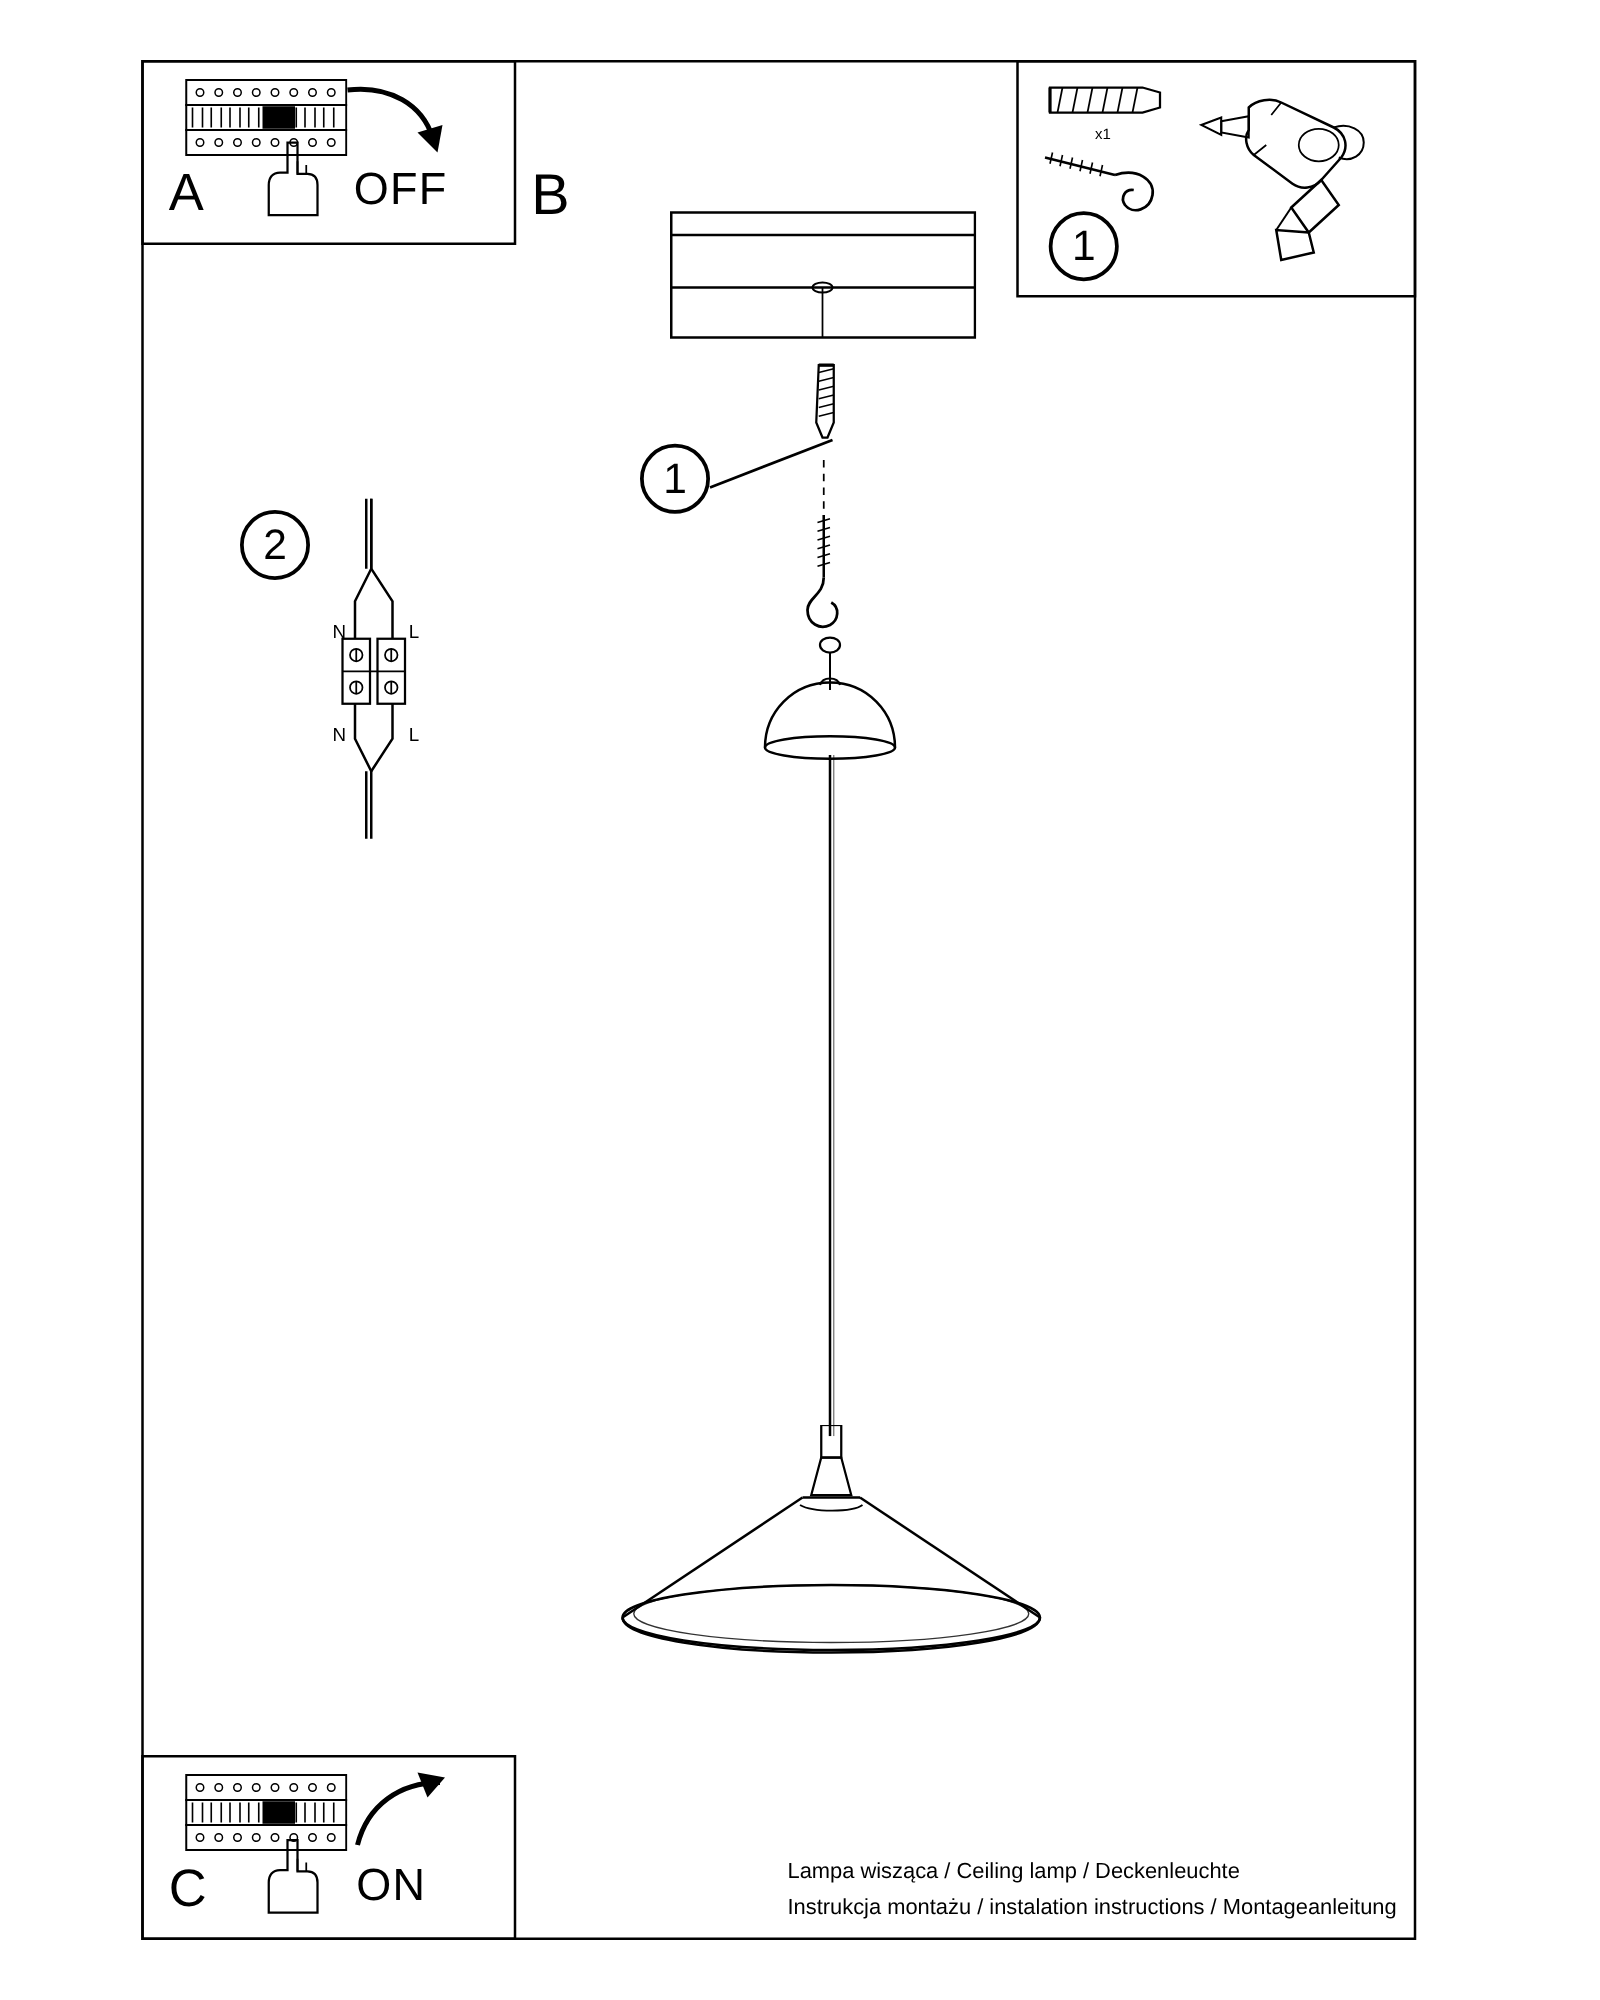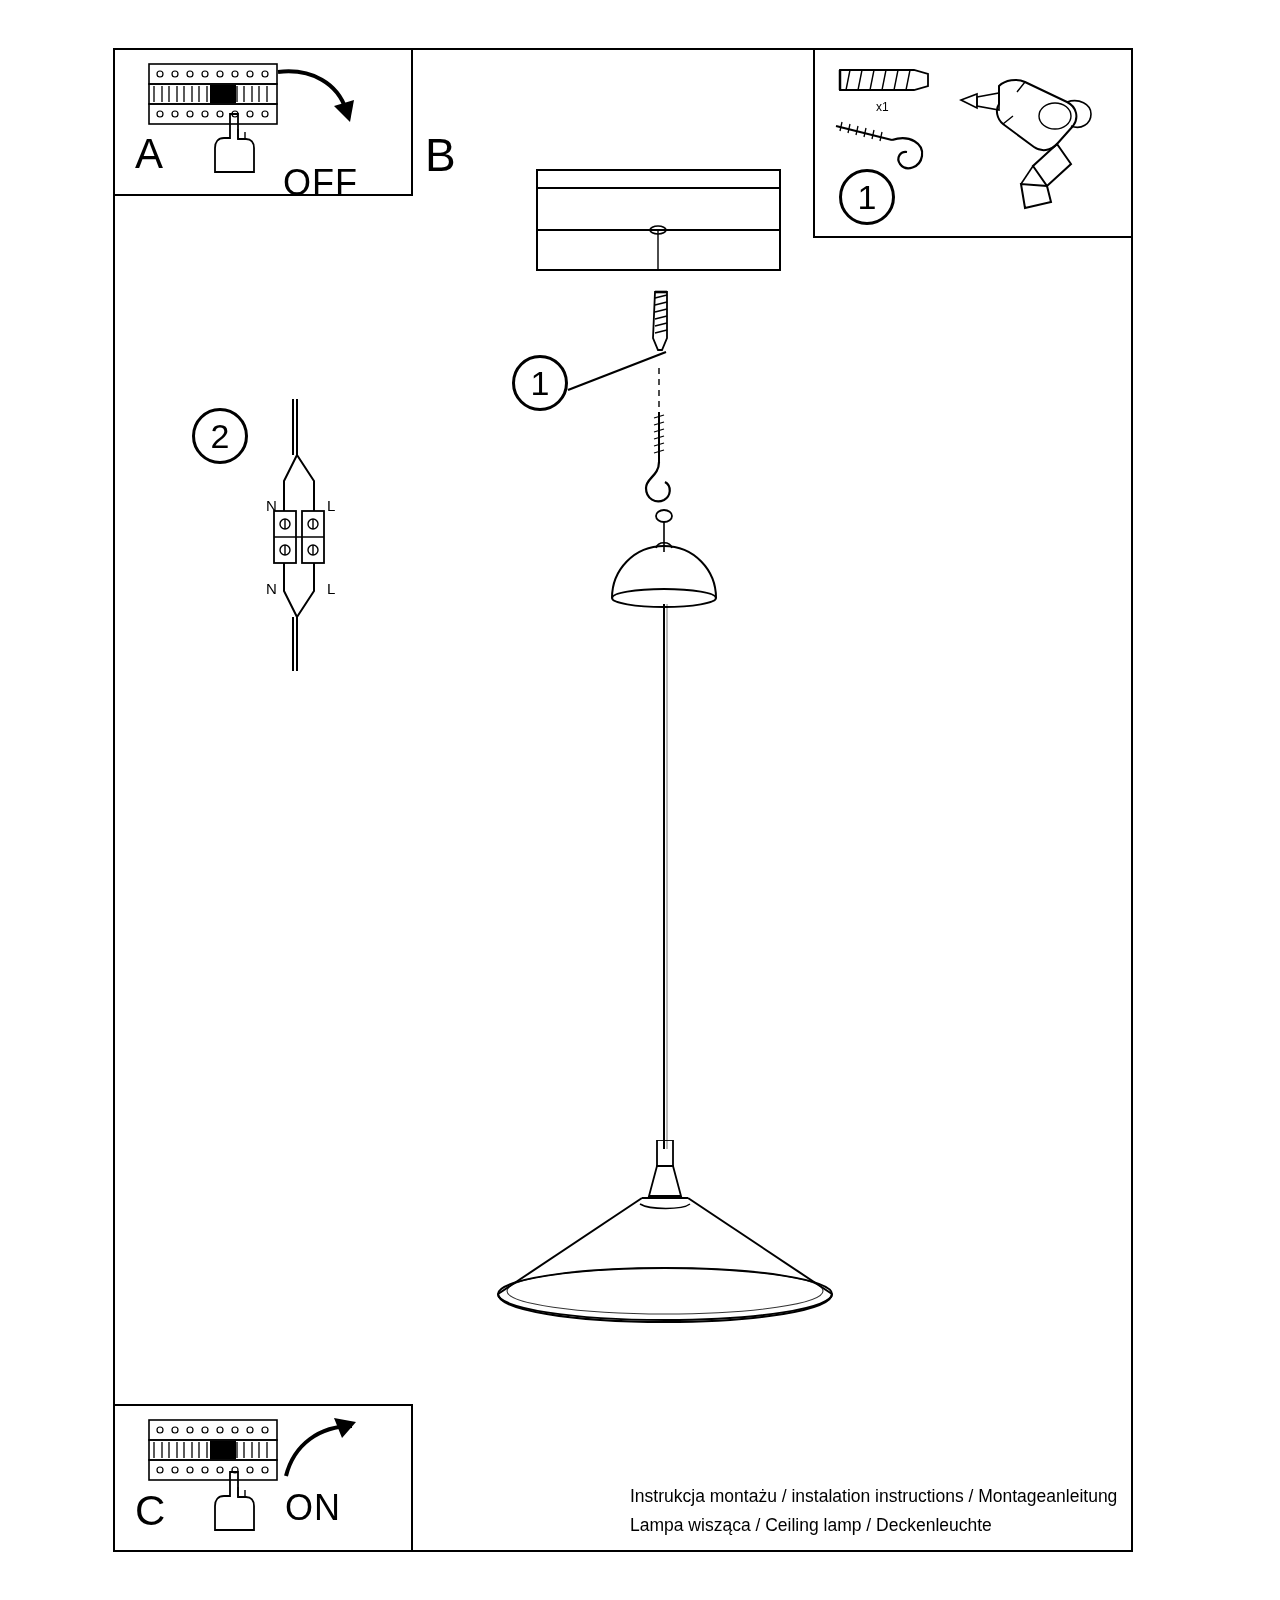--- a/index.html
+++ b/index.html
@@ -109,7 +109,7 @@
 
   <div id="panel-a" class="frame"></div>
   <div class="step-letter" style="left:135px; top:133px;">A</div>
-  <div class="word" style="left:283px; top:130px;margin-top:32px;">OFF</div>
+  <div class="word" style="left:283px; top:130px;">OFF</div>
 
   <div class="abs" style="left:148px; top:58px;">
     <svg width="130" height="80" viewBox="0 0 130 80">

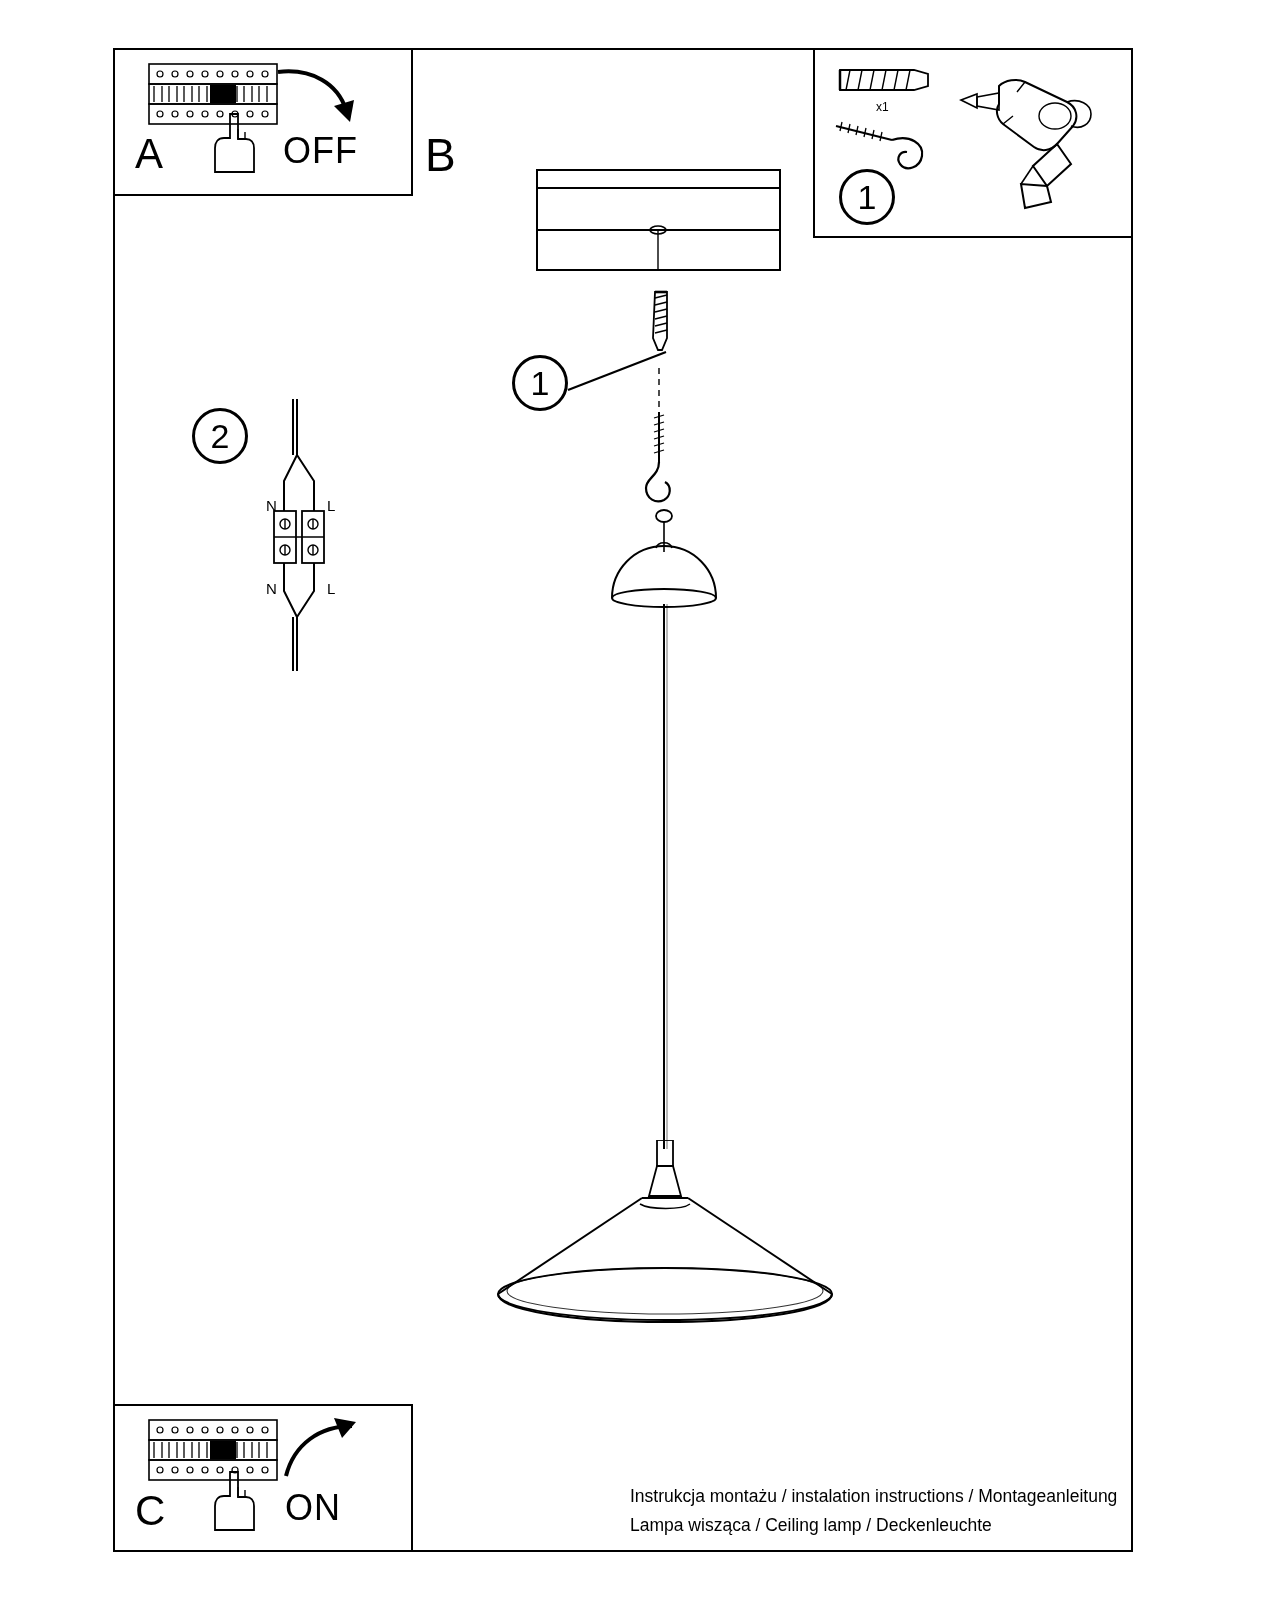--- a/index.html
+++ b/index.html
@@ -414,8 +414,8 @@
   </div>
 
   <div id="footer">
+    <div>Lampa wisząca / Ceiling lamp / Deckenleuchte</div>
     <div>Instrukcja montażu / instalation instructions / Montageanleitung</div>
-    <div>Lampa wisząca / Ceiling lamp / Deckenleuchte</div>
   </div>
 
 </div>

